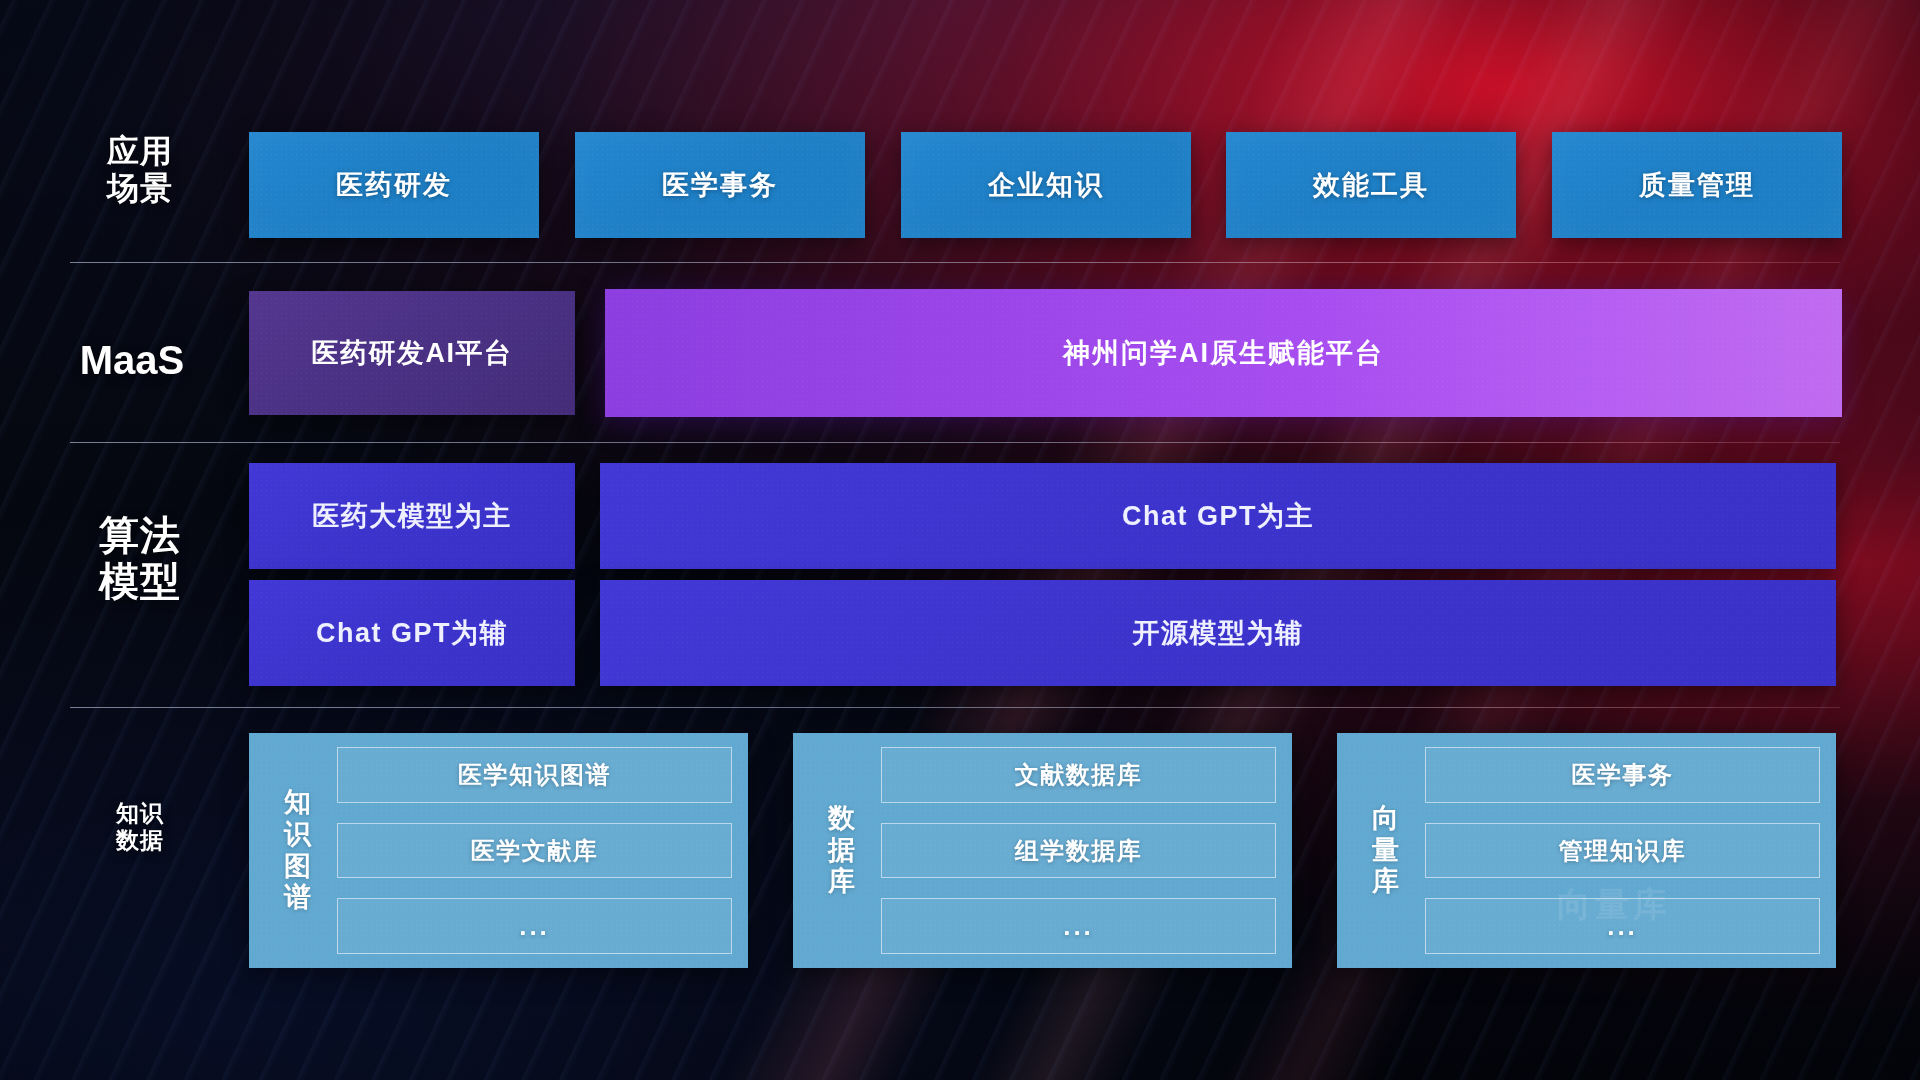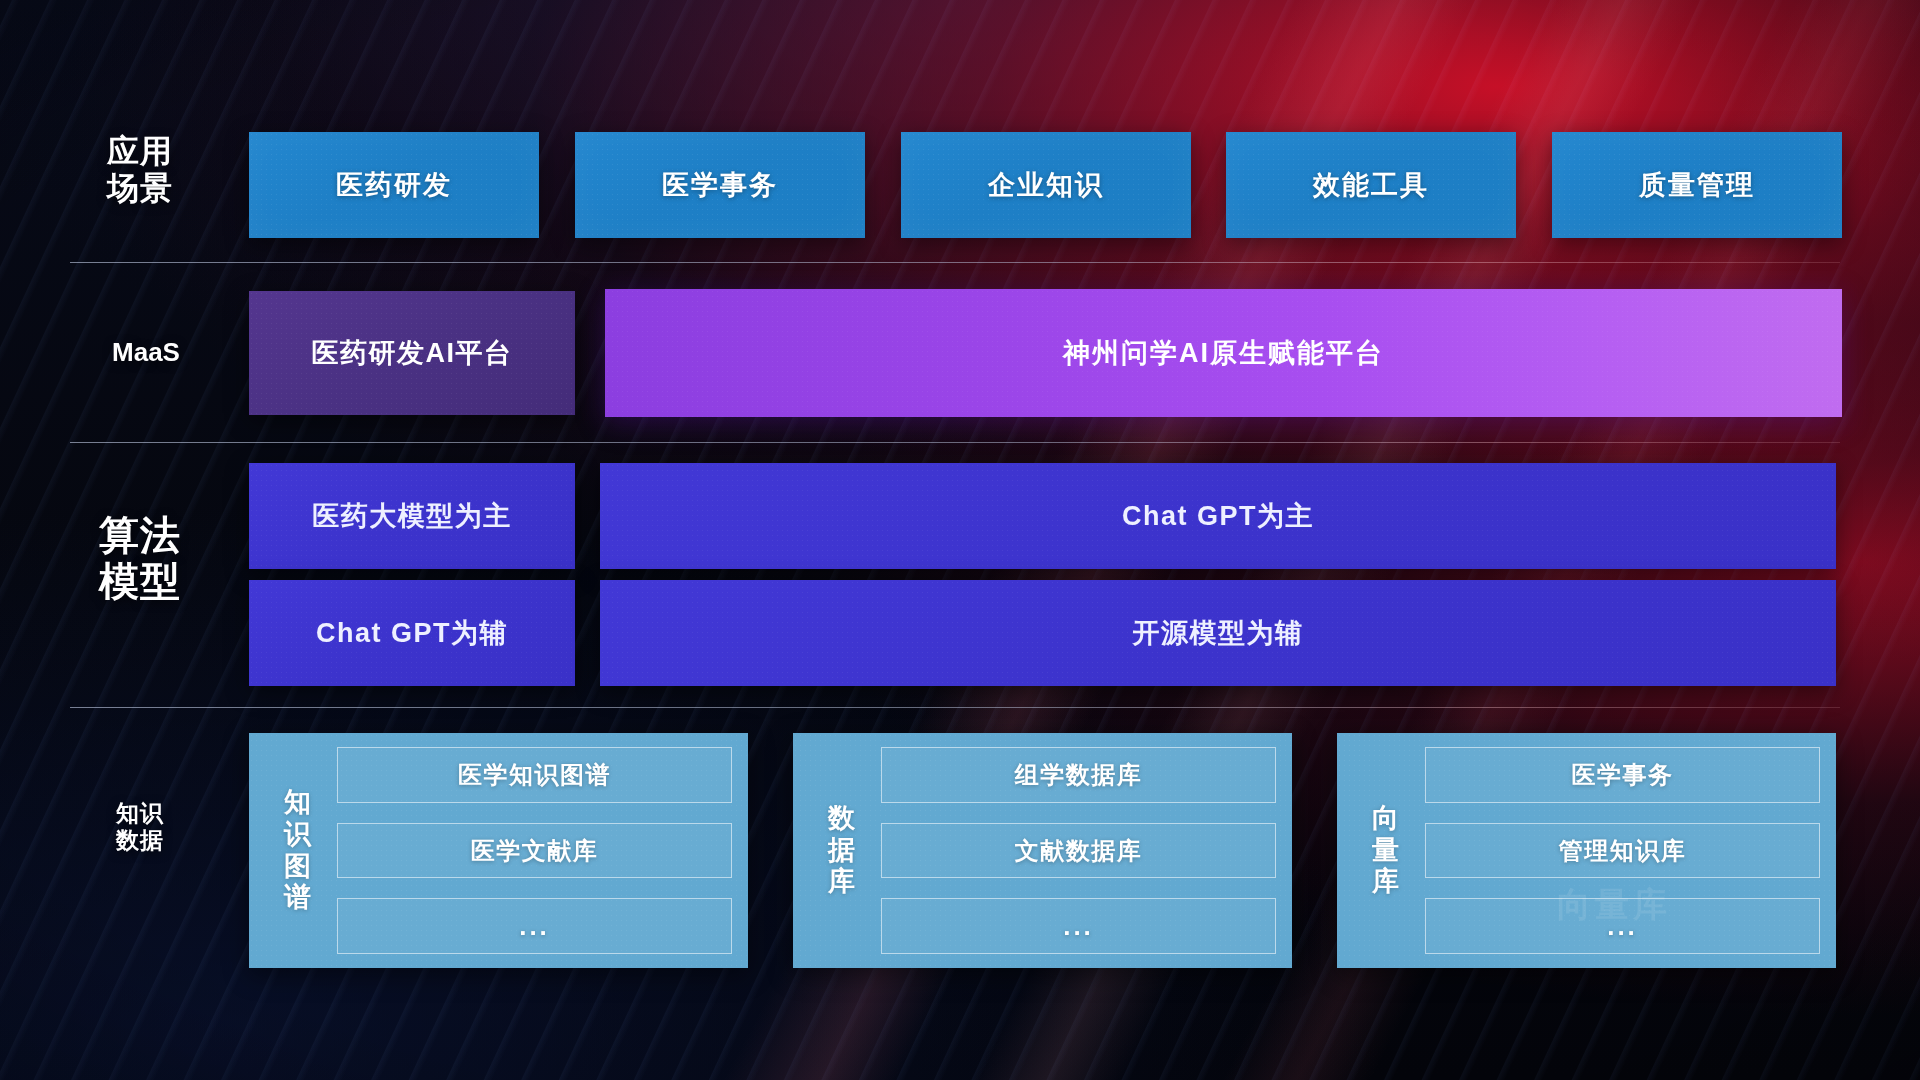--- a/index.html
+++ b/index.html
@@ -240,7 +240,7 @@
 
     <div class="divider" style="top:262px;"></div>
 
-    <div class="row-label" style="left:76px; top:337px; width:140px; font-size:26px; letter-spacing:0;">
+    <div class="row-label" style="left:62px; top:337px; width:140px; font-size:40px; letter-spacing:0;">
       <div>MaaS</div>
     </div>
 

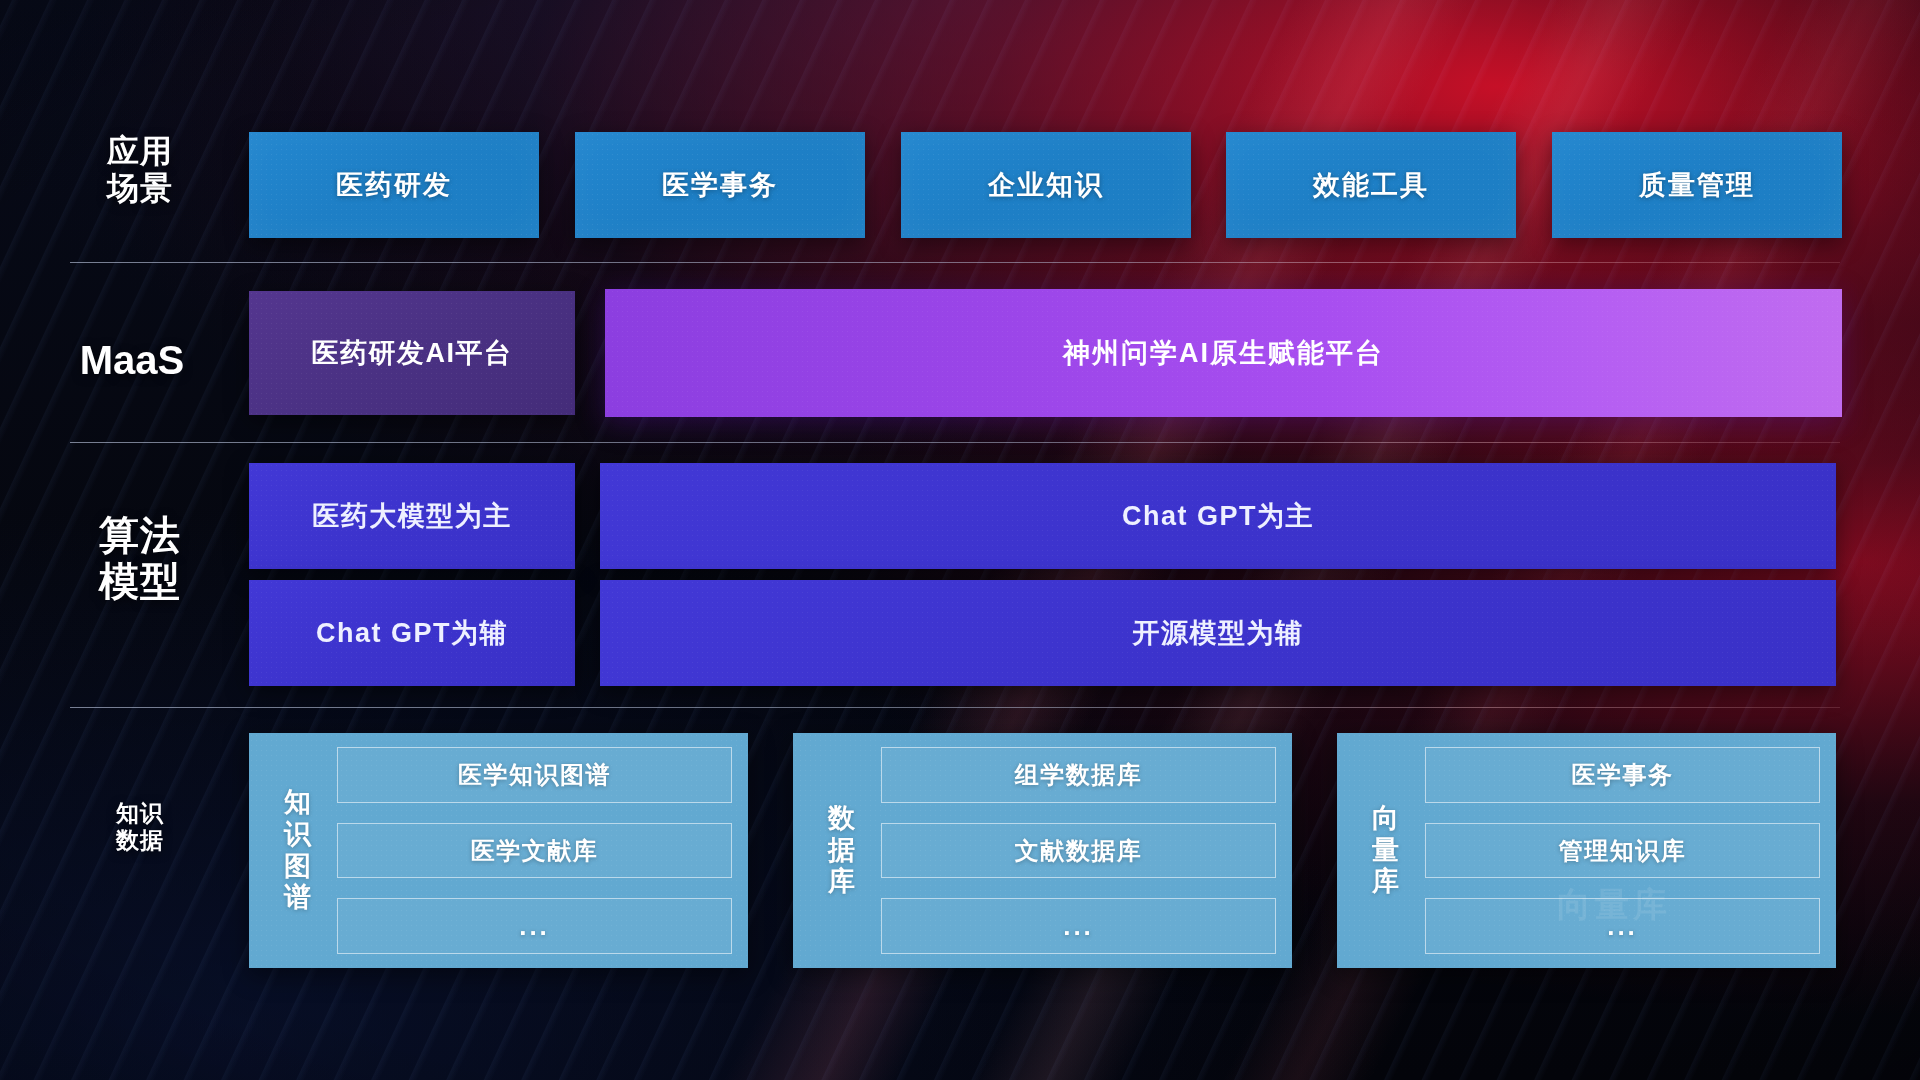--- a/index.html
+++ b/index.html
@@ -311,10 +311,10 @@
       </div>
       <div class="kn-items">
         <div class="kn-item">
+          <span>文献数据库</span>
+        </div>
+        <div class="kn-item">
           <span>组学数据库</span>
-        </div>
-        <div class="kn-item">
-          <span>文献数据库</span>
         </div>
         <div class="kn-item dots">
           <span>...</span>

